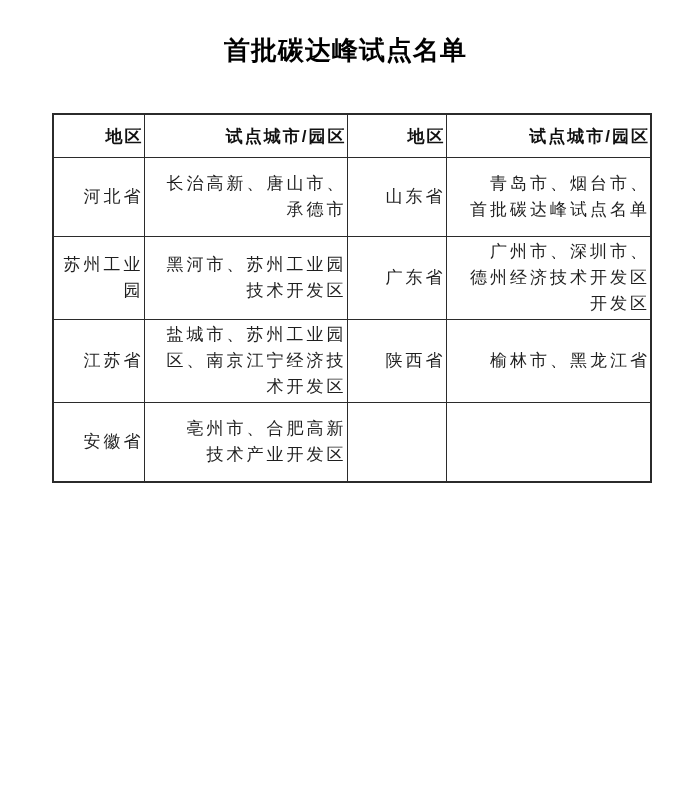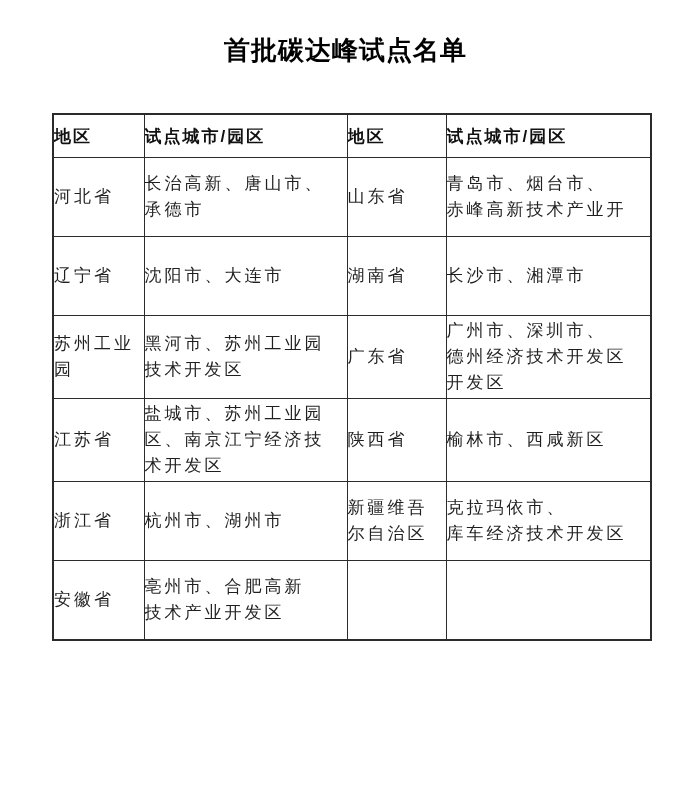--- a/index.html
+++ b/index.html
@@ -34,7 +34,7 @@
   table.pilot-table th,
   table.pilot-table td {
     border: 1px solid #2b2b2b;
-    text-align: left;
+    text-align: right;
     vertical-align: middle;
     padding: 2px 0;
     overflow: hidden;

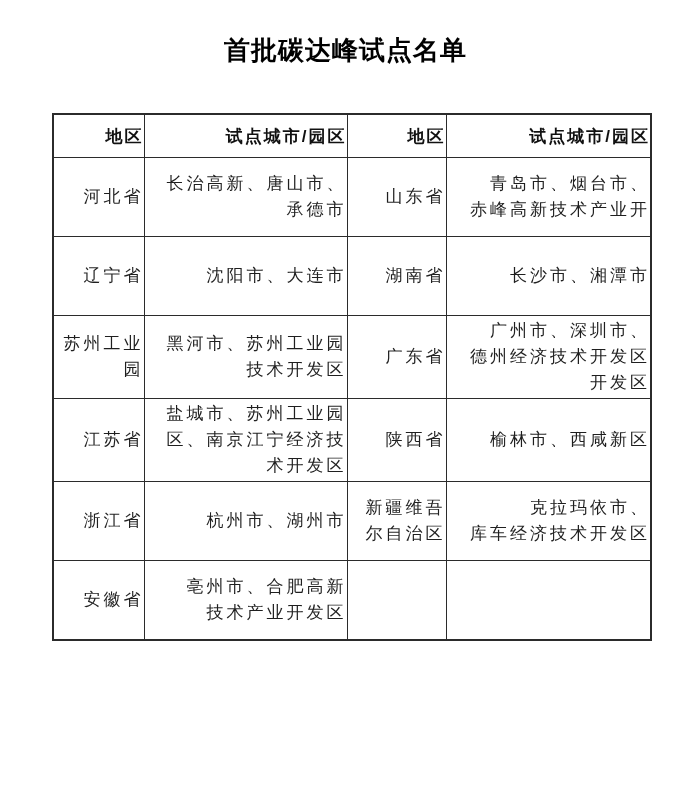--- a/index.html
+++ b/index.html
@@ -87,7 +87,7 @@
 承德市</td>
       <td>山东省</td>
       <td>青岛市、烟台市、
-赤峰高新技术产业开</td>
+首批碳达峰试点名单</td>
     </tr>
     <tr>
       <td>辽宁省</td>

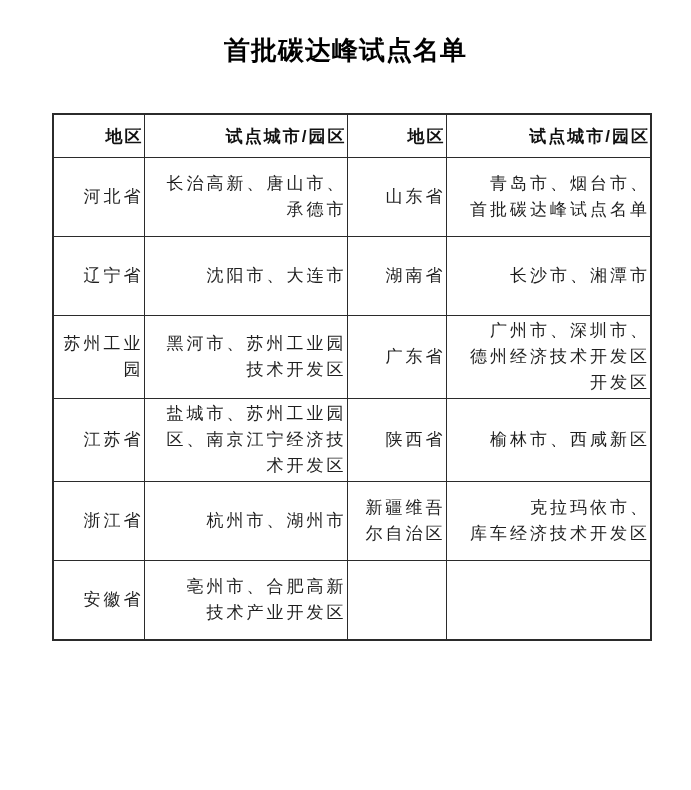--- a/index.html
+++ b/index.html
@@ -90,12 +90,6 @@
 首批碳达峰试点名单</td>
     </tr>
     <tr>
-      <td>辽宁省</td>
-      <td>沈阳市、大连市</td>
-      <td>湖南省</td>
-      <td>长沙市、湘潭市</td>
-    </tr>
-    <tr>
       <td>苏州工业园</td>
       <td>黑河市、苏州工业园
 技术开发区</td>

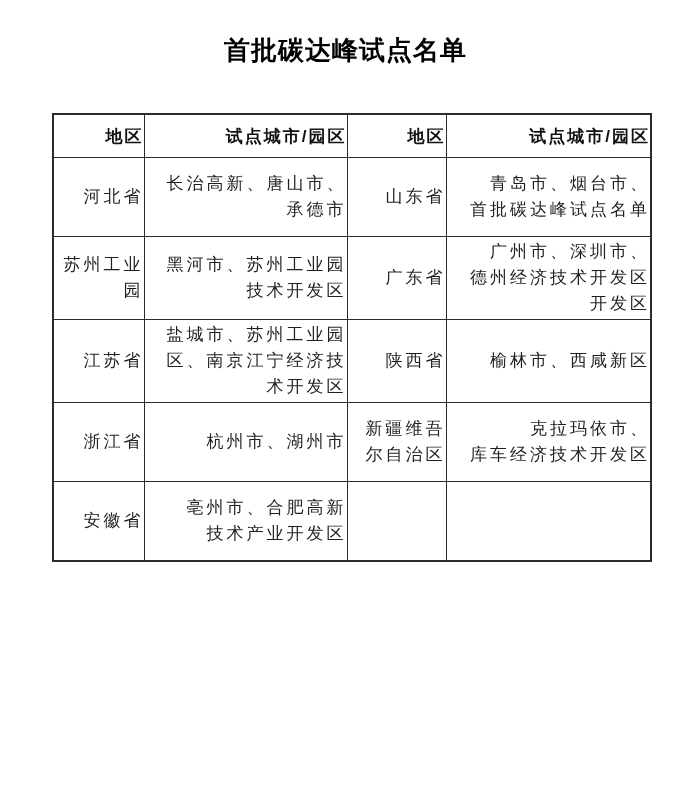--- a/index.html
+++ b/index.html
@@ -104,7 +104,7 @@
 区、南京江宁经济技
 术开发区</td>
       <td>陕西省</td>
-      <td>榆林市、西咸新区</td>
+      <td>榆林市、黑龙江省</td>
     </tr>
     <tr>
       <td>浙江省</td>

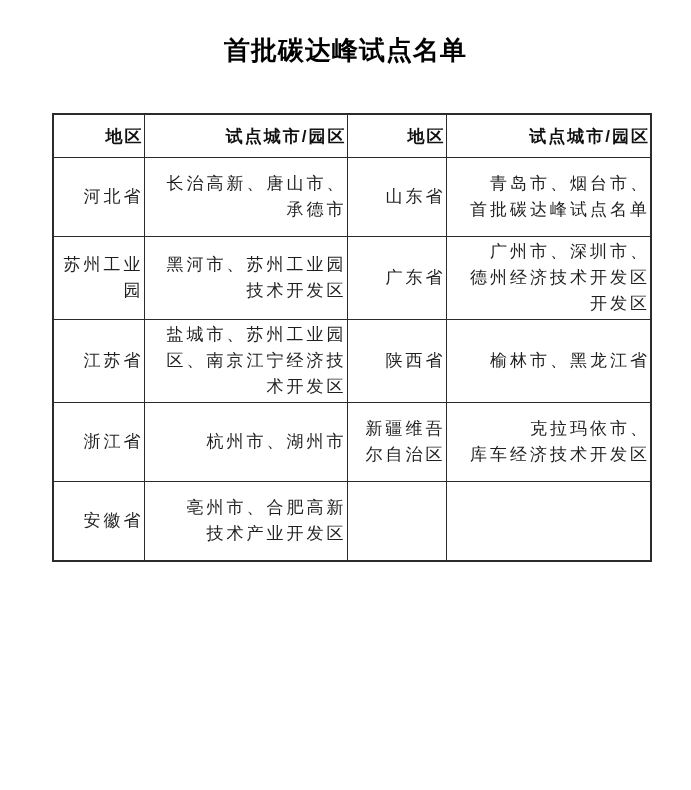--- a/index.html
+++ b/index.html
@@ -107,14 +107,6 @@
       <td>榆林市、黑龙江省</td>
     </tr>
     <tr>
-      <td>浙江省</td>
-      <td>杭州市、湖州市</td>
-      <td>新疆维吾
-尔自治区</td>
-      <td>克拉玛依市、
-库车经济技术开发区</td>
-    </tr>
-    <tr>
       <td>安徽省</td>
       <td>亳州市、合肥高新
 技术产业开发区</td>

